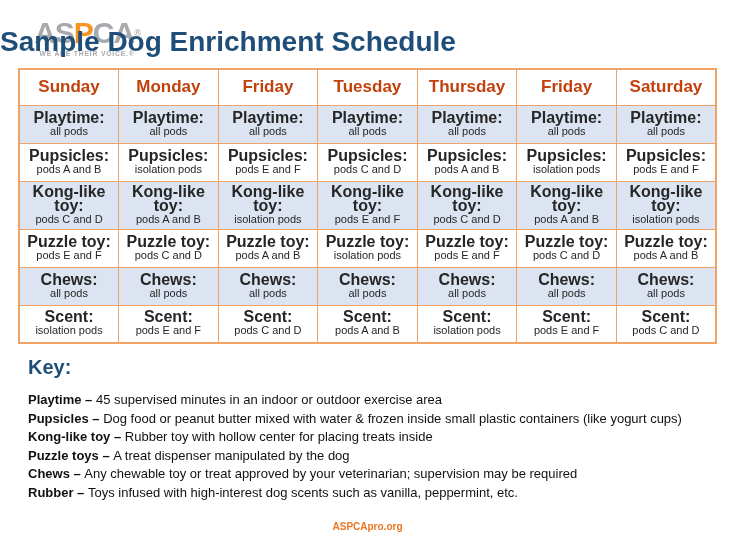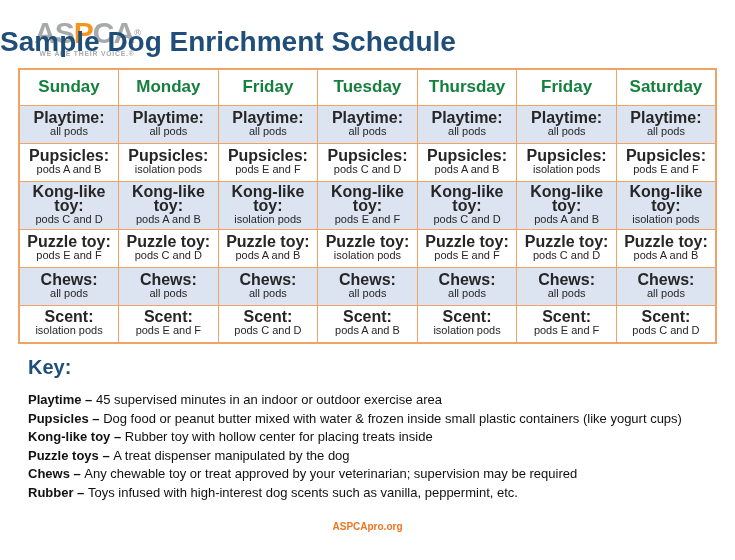--- a/index.html
+++ b/index.html
@@ -43,7 +43,7 @@
     text-align: center; vertical-align: middle;
   }
   table.schedule th {
-    height: 36px; font-size: 17px; font-weight: bold; color: #15803d;
+    height: 36px; font-size: 17px; font-weight: bold; color: #c2410c;
     background: #ffffff;
   }
   table.schedule td { height: 38px; padding: 3px 2px; }

